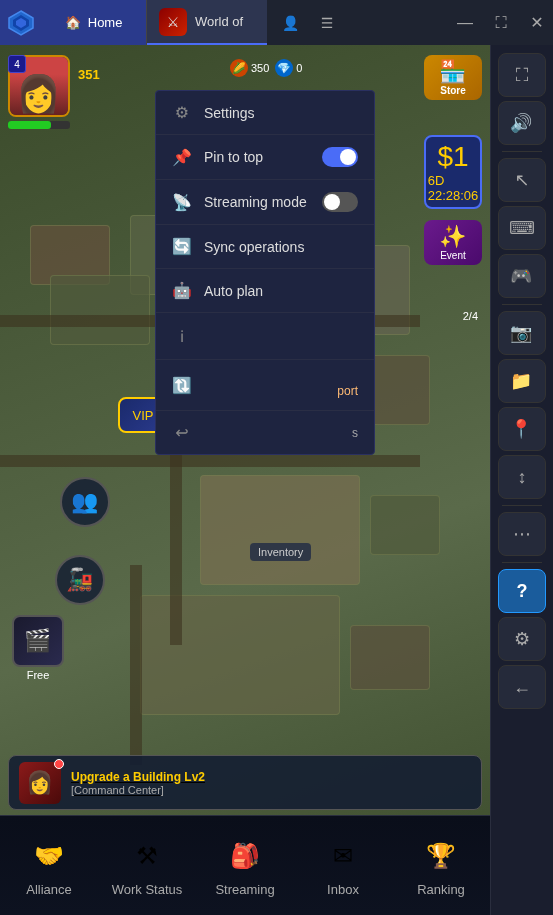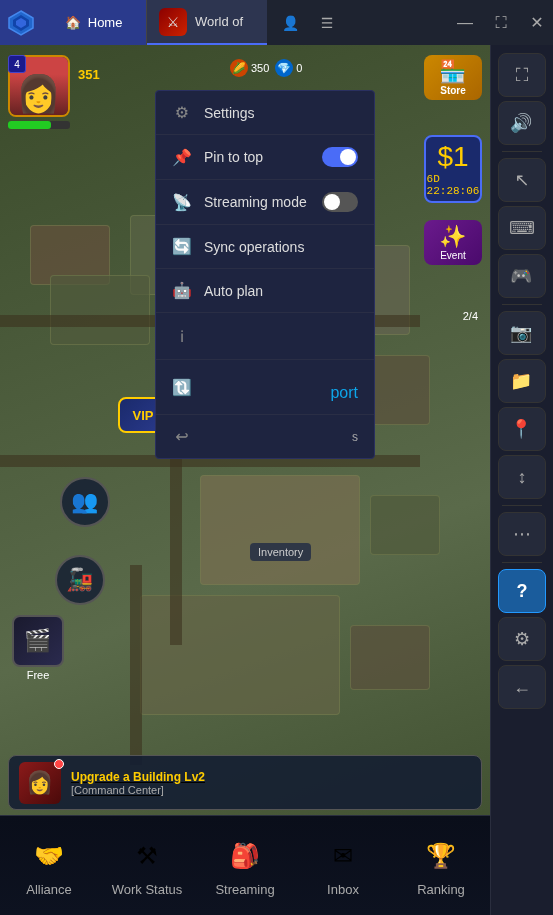--- a/index.html
+++ b/index.html
@@ -302,8 +302,7 @@
     }
     .timer-label {
       color: #ffcc00;
-      font-size: 11px;
-      font-family: Liberation Mono, monospace;
+      font-size: 13px;
     }
 
     

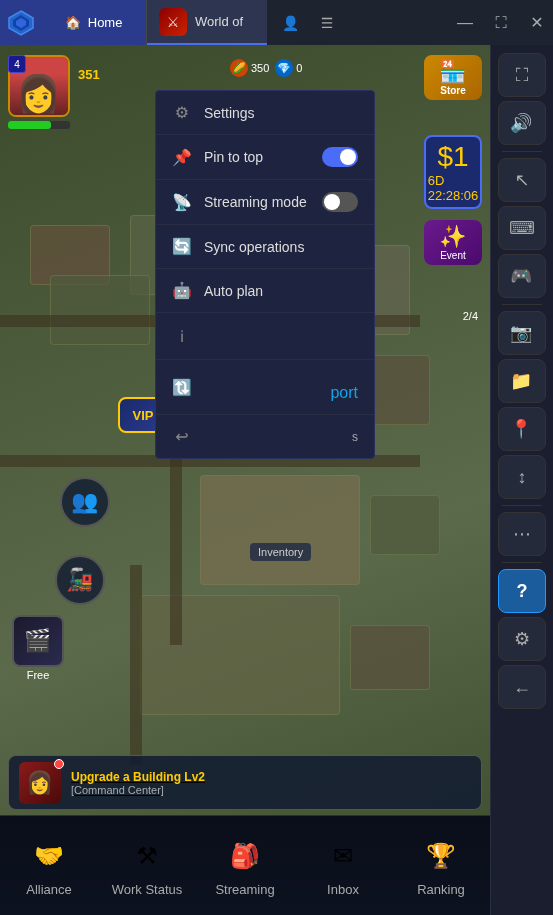--- a/index.html
+++ b/index.html
@@ -844,7 +844,7 @@
     </div>
     <div class="menu-item">
       <span class="menu-icon">🔃</span>
-      <span style="margin-left:auto; color:#0ea5e9; font-size:16px;margin-top:12px;">port</span>
+      <span style="margin-left:auto; color:#fdba74; font-size:12px;margin-top:12px;">port</span>
     </div>
     <div class="menu-item">
       <span class="menu-icon">↩</span>

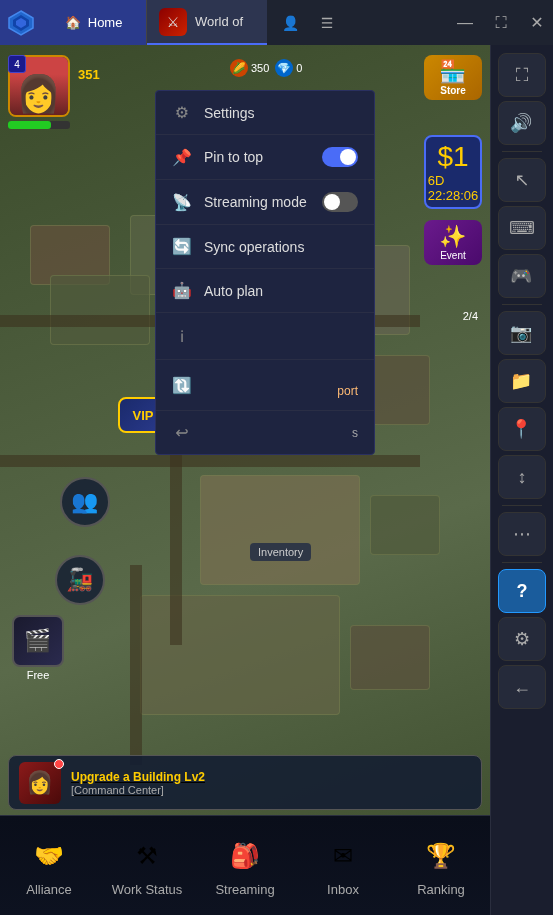--- a/index.html
+++ b/index.html
@@ -374,7 +374,7 @@
       justify-content: center;
       color: #ffcc00;
       font-size: 13px;
-      font-weight: bold;
+      font-weight: normal;
     }
 
     

